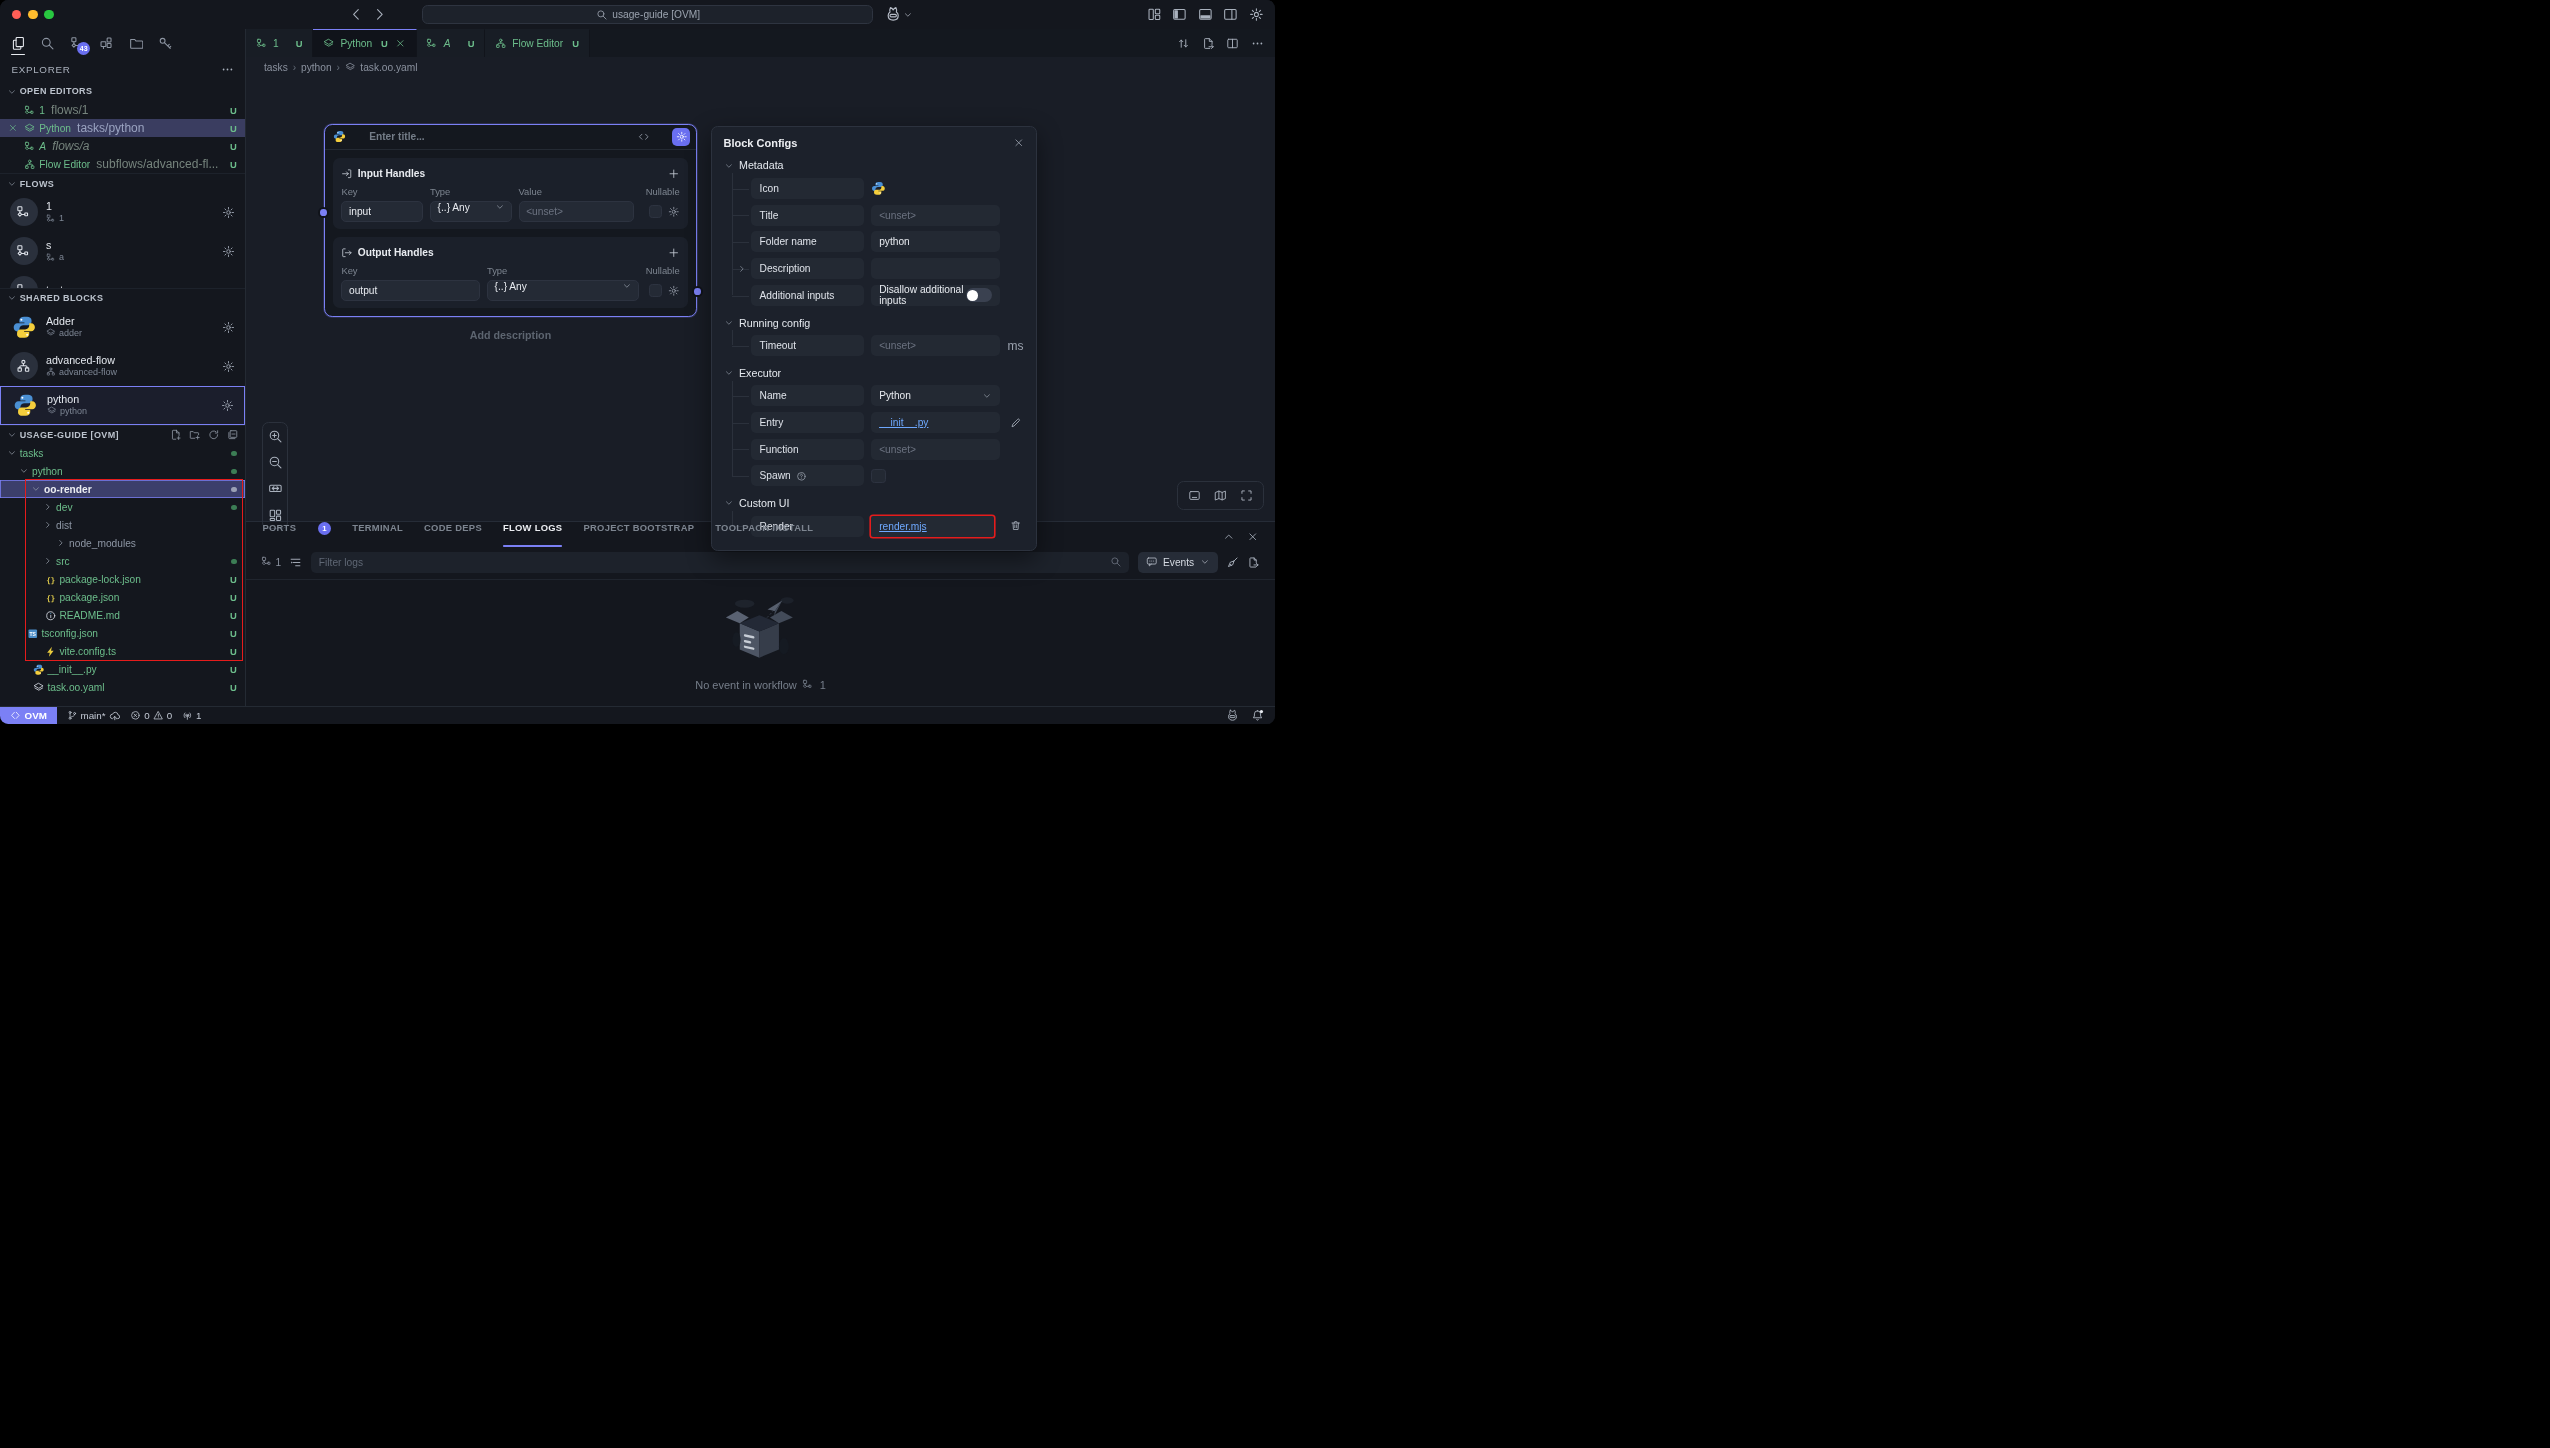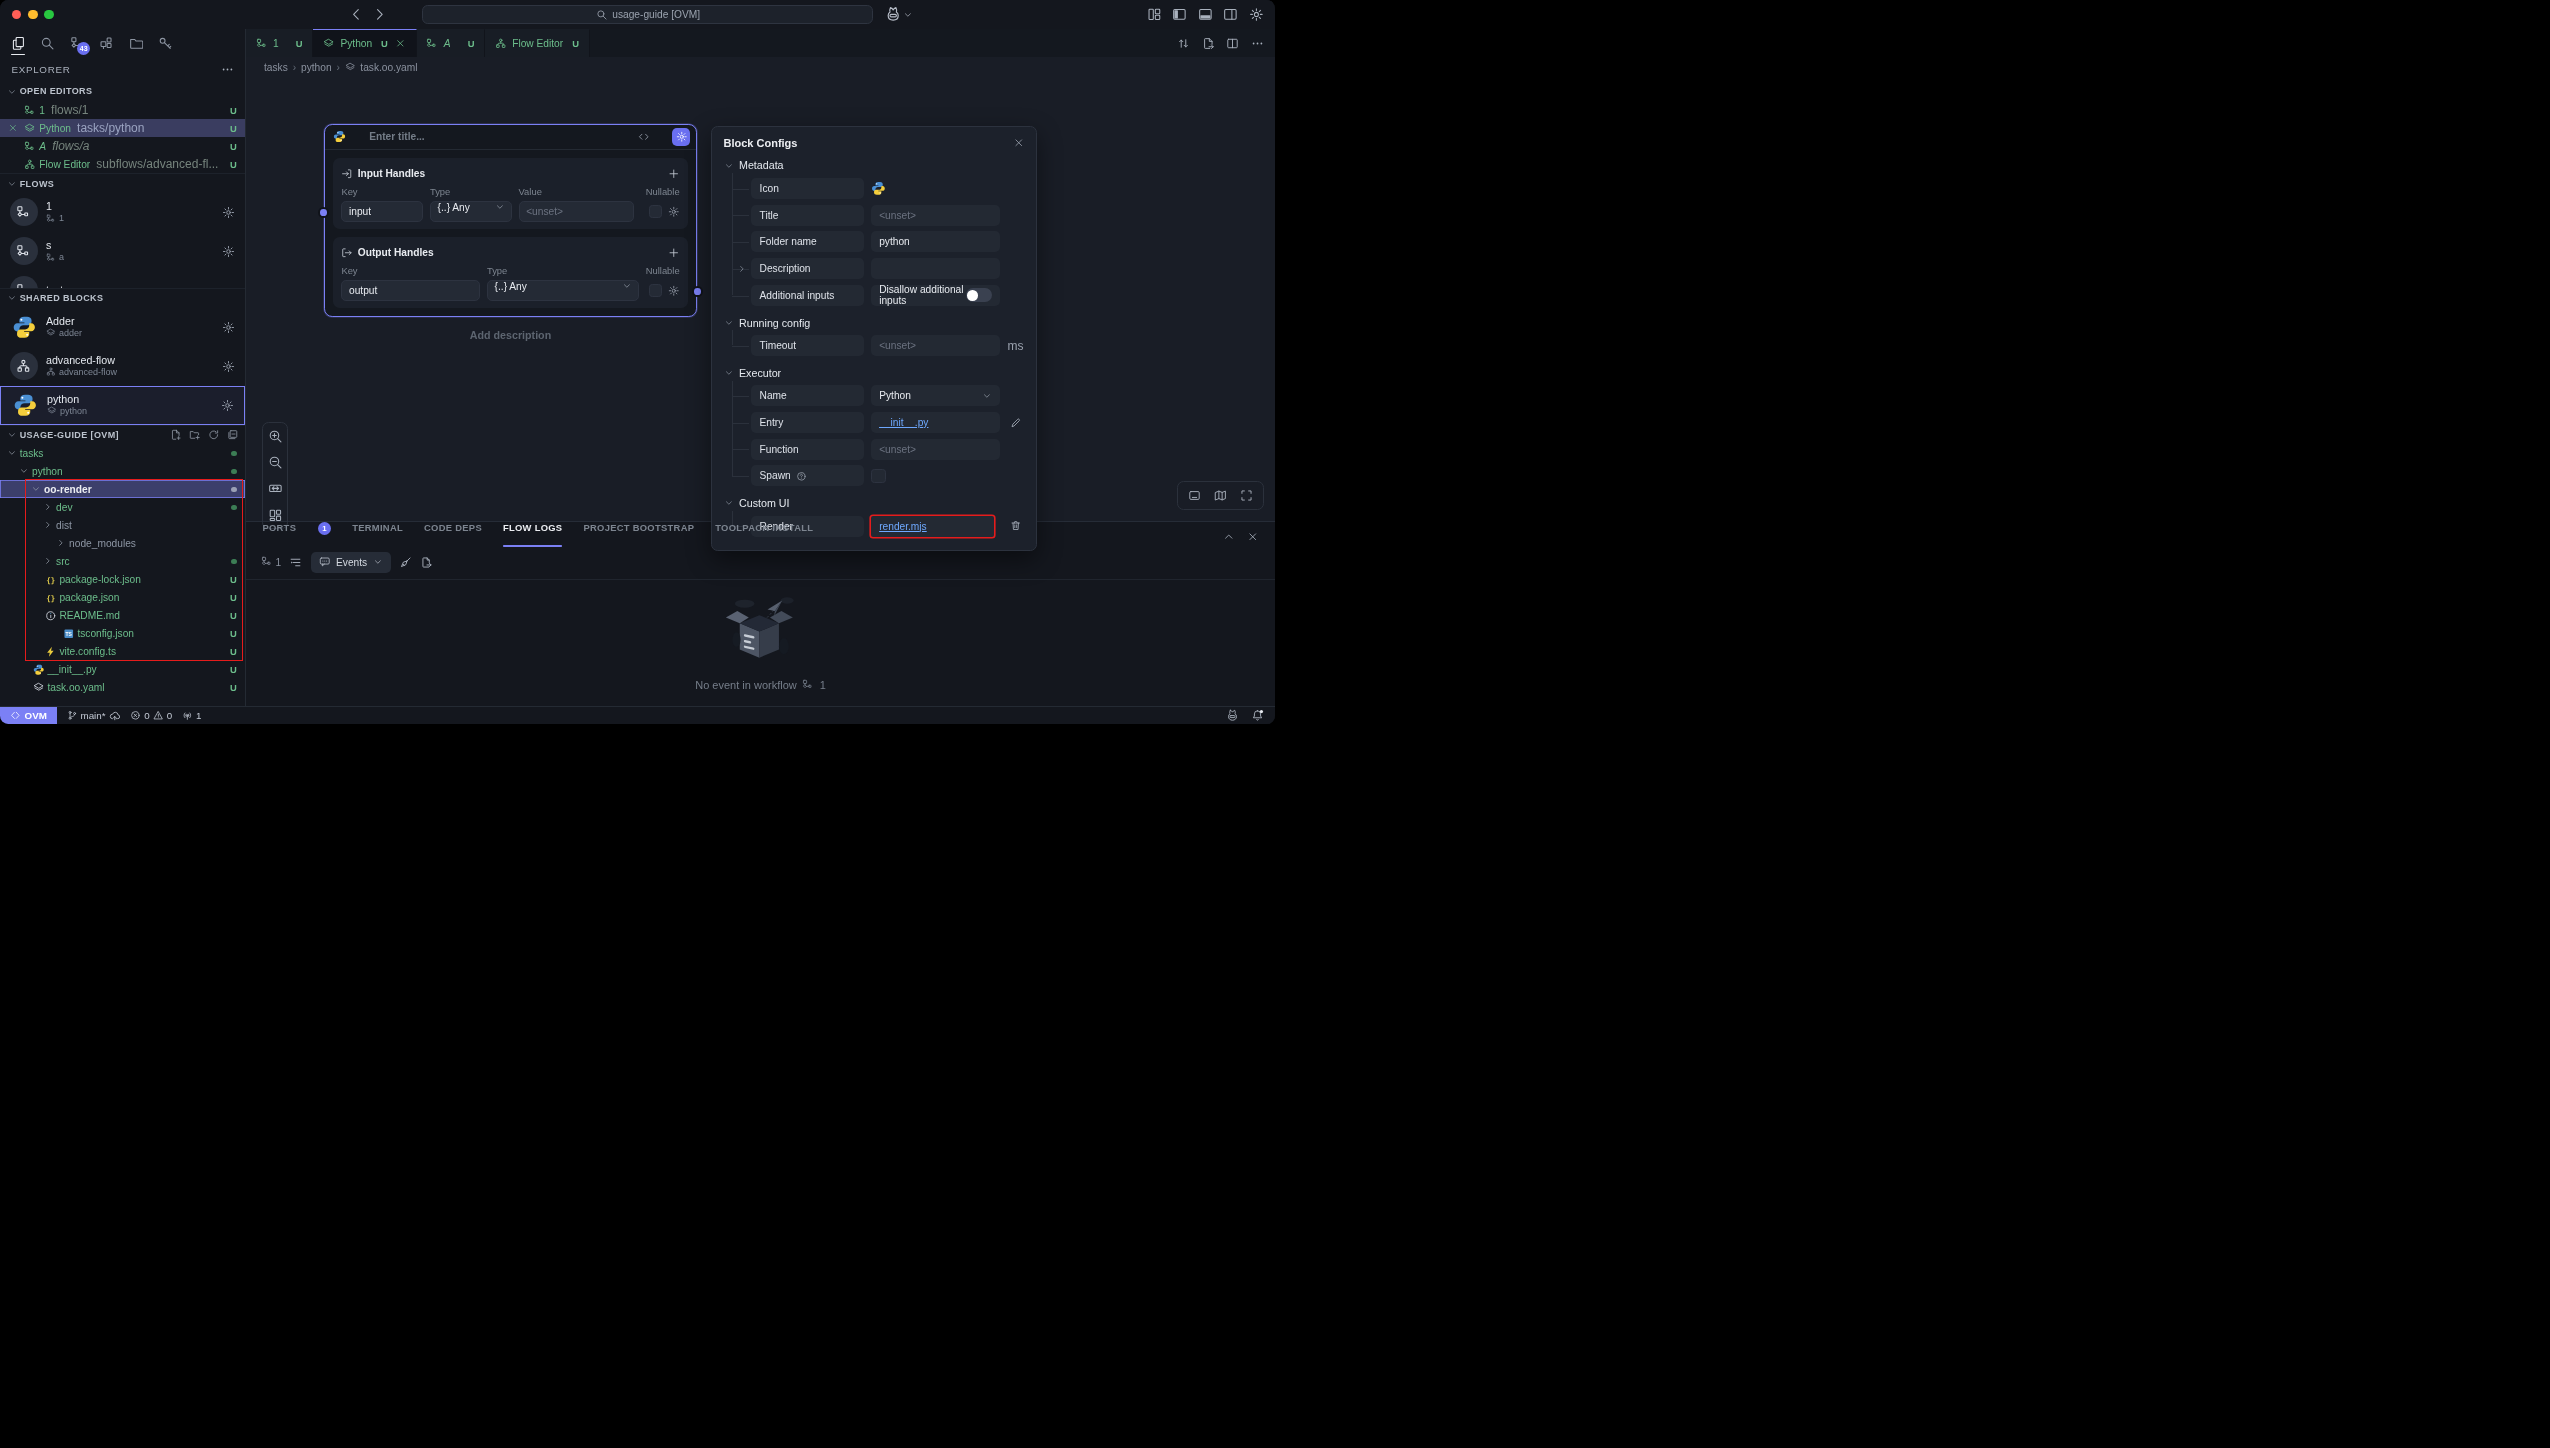--- a/index.html
+++ b/index.html
@@ -1343,6 +1343,15 @@
                 </svg>
               </span>
             </span>
+          <div class="finput">
+            <input placeholder="Filter logs" style="">
+            <span class="ic s14">
+                <svg viewBox="0 0 16 16">
+                  <circle cx="6.8" cy="6.8" r="4.2"></circle>
+                  <path d="M10 10l4 4"></path>
+                </svg>
+              </span>
+          </div>
           <div class="eventsel">
             <span class="ic s14">
                 <svg viewBox="0 0 16 16">

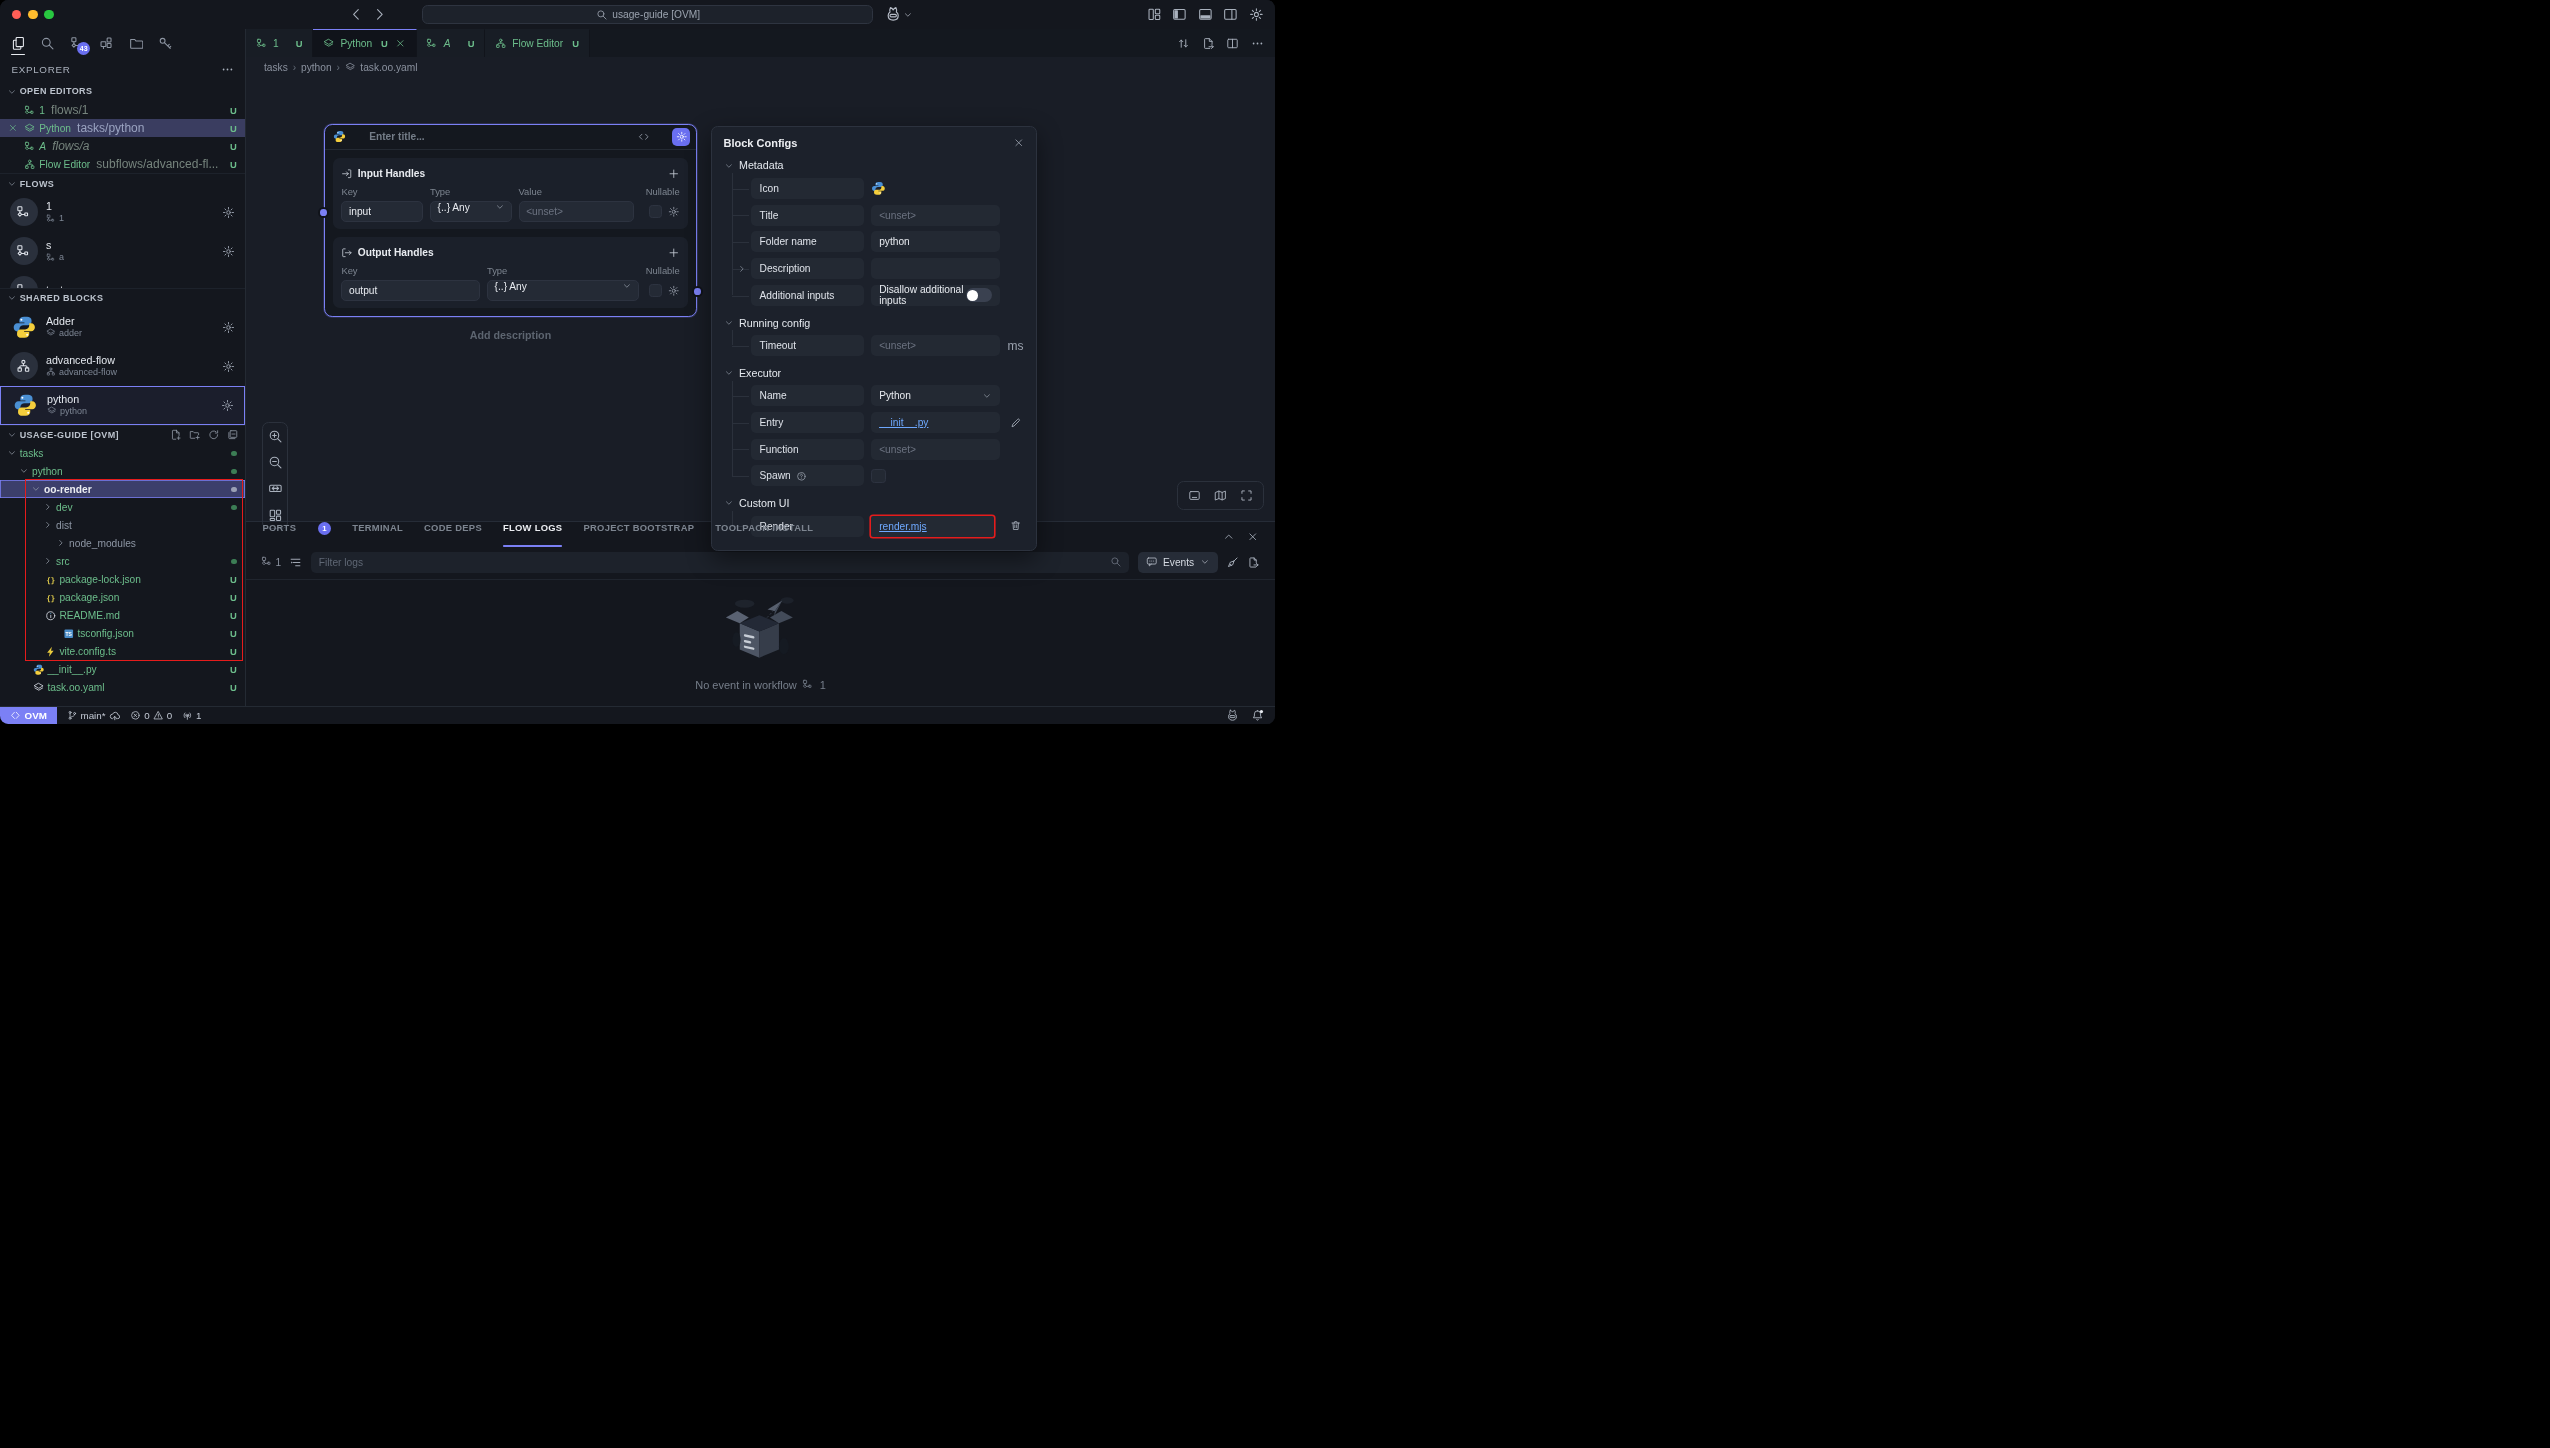--- a/index.html
+++ b/index.html
@@ -753,7 +753,7 @@
             <span class="tfill"></span>
             <span class="ubadge">U</span>
           </div>
-          <div class="trow" style="padding-left: 61px;">
+          <div class="trow" style="padding-left: 25px;">
             <span class="ic s14 fic">
               <svg viewBox="0 0 16 16" style="font-size:12.5px">
                 <rect x="2" y="2" width="12" height="12" rx="1.5" fill="#4a8cc7" stroke="none"></rect>

